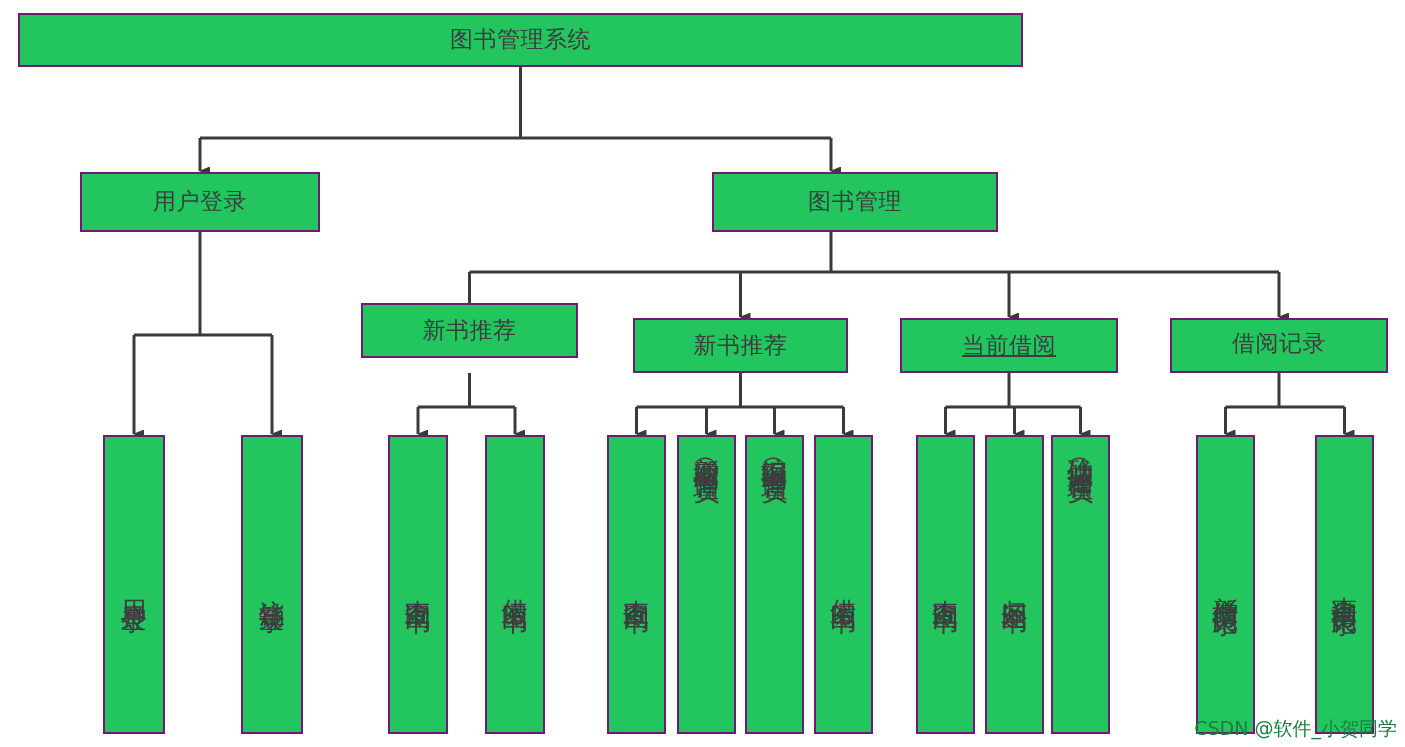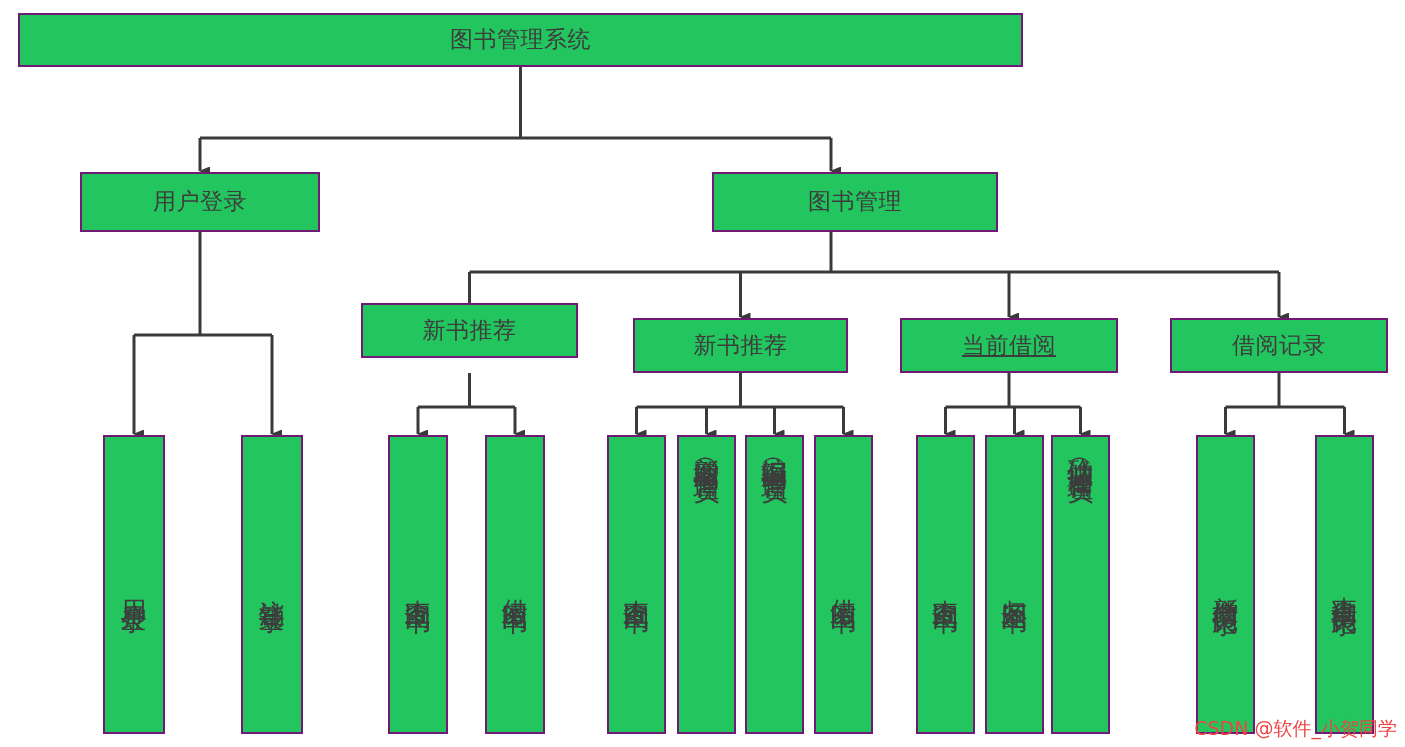--- a/index.html
+++ b/index.html
@@ -141,7 +141,7 @@
       <div class="node horiz" style="left: 900px; top: 318px; width: 218px; height: 55px; text-decoration: underline;">
         <span class="lbl">当前借阅</span>
       </div>
-      <div class="node horiz" style="left: 1170px; top: 318px; width: 218px; height: 55px;">
+      <div class="node horiz" style="left: 1170px; top: 318px; width: 218px; height: 55px; font-family: Liberation Mono, monospace;">
         <span class="lbl">借阅记录</span>
       </div>
       <div class="node vert center" style="left: 103px; top: 435px; width: 62px; height: 299px;">

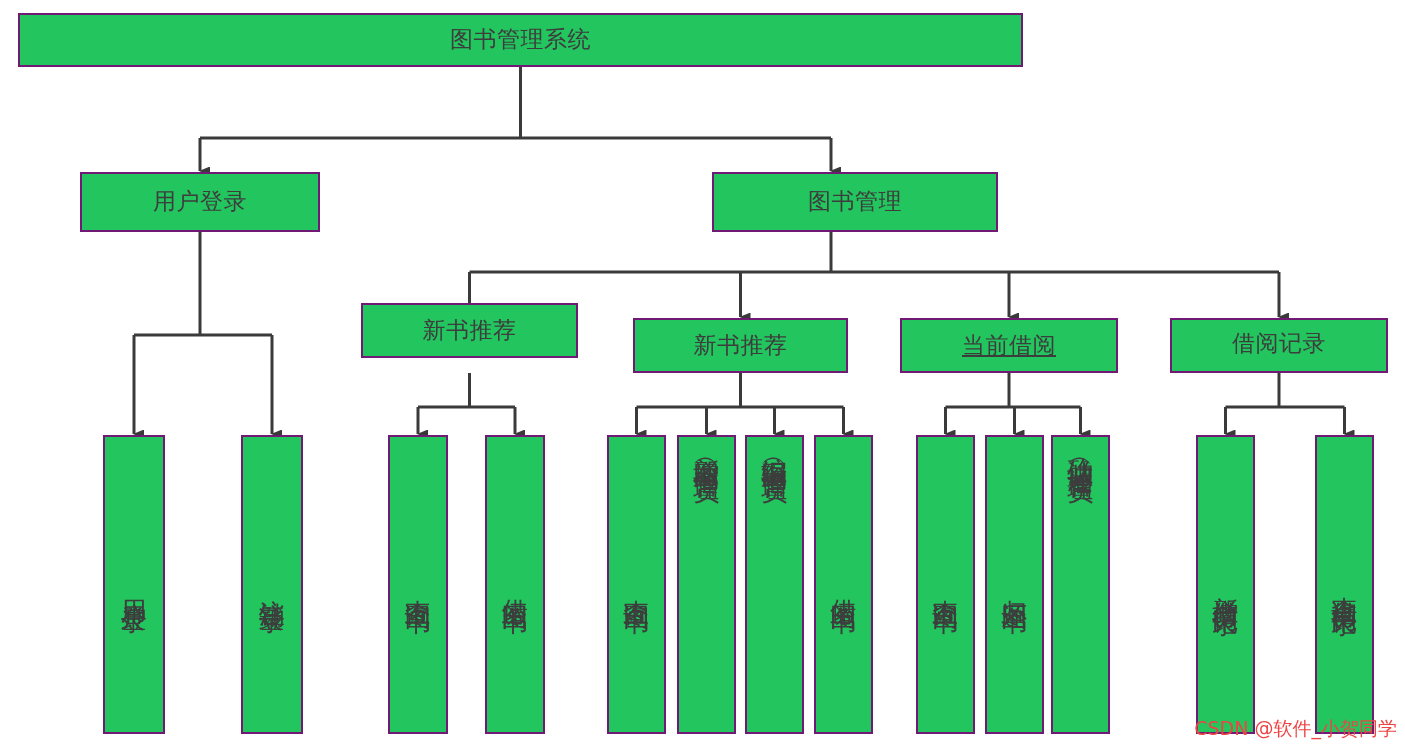--- a/index.html
+++ b/index.html
@@ -70,7 +70,7 @@
     right: 8px;
     bottom: 5px;
     font-size: 19px;
-    color: #ef4444;
+    color: #15803d;
     z-index: 5;
     white-space: nowrap;
     font-family: "DejaVu Sans", "Liberation Sans", sans-serif;

